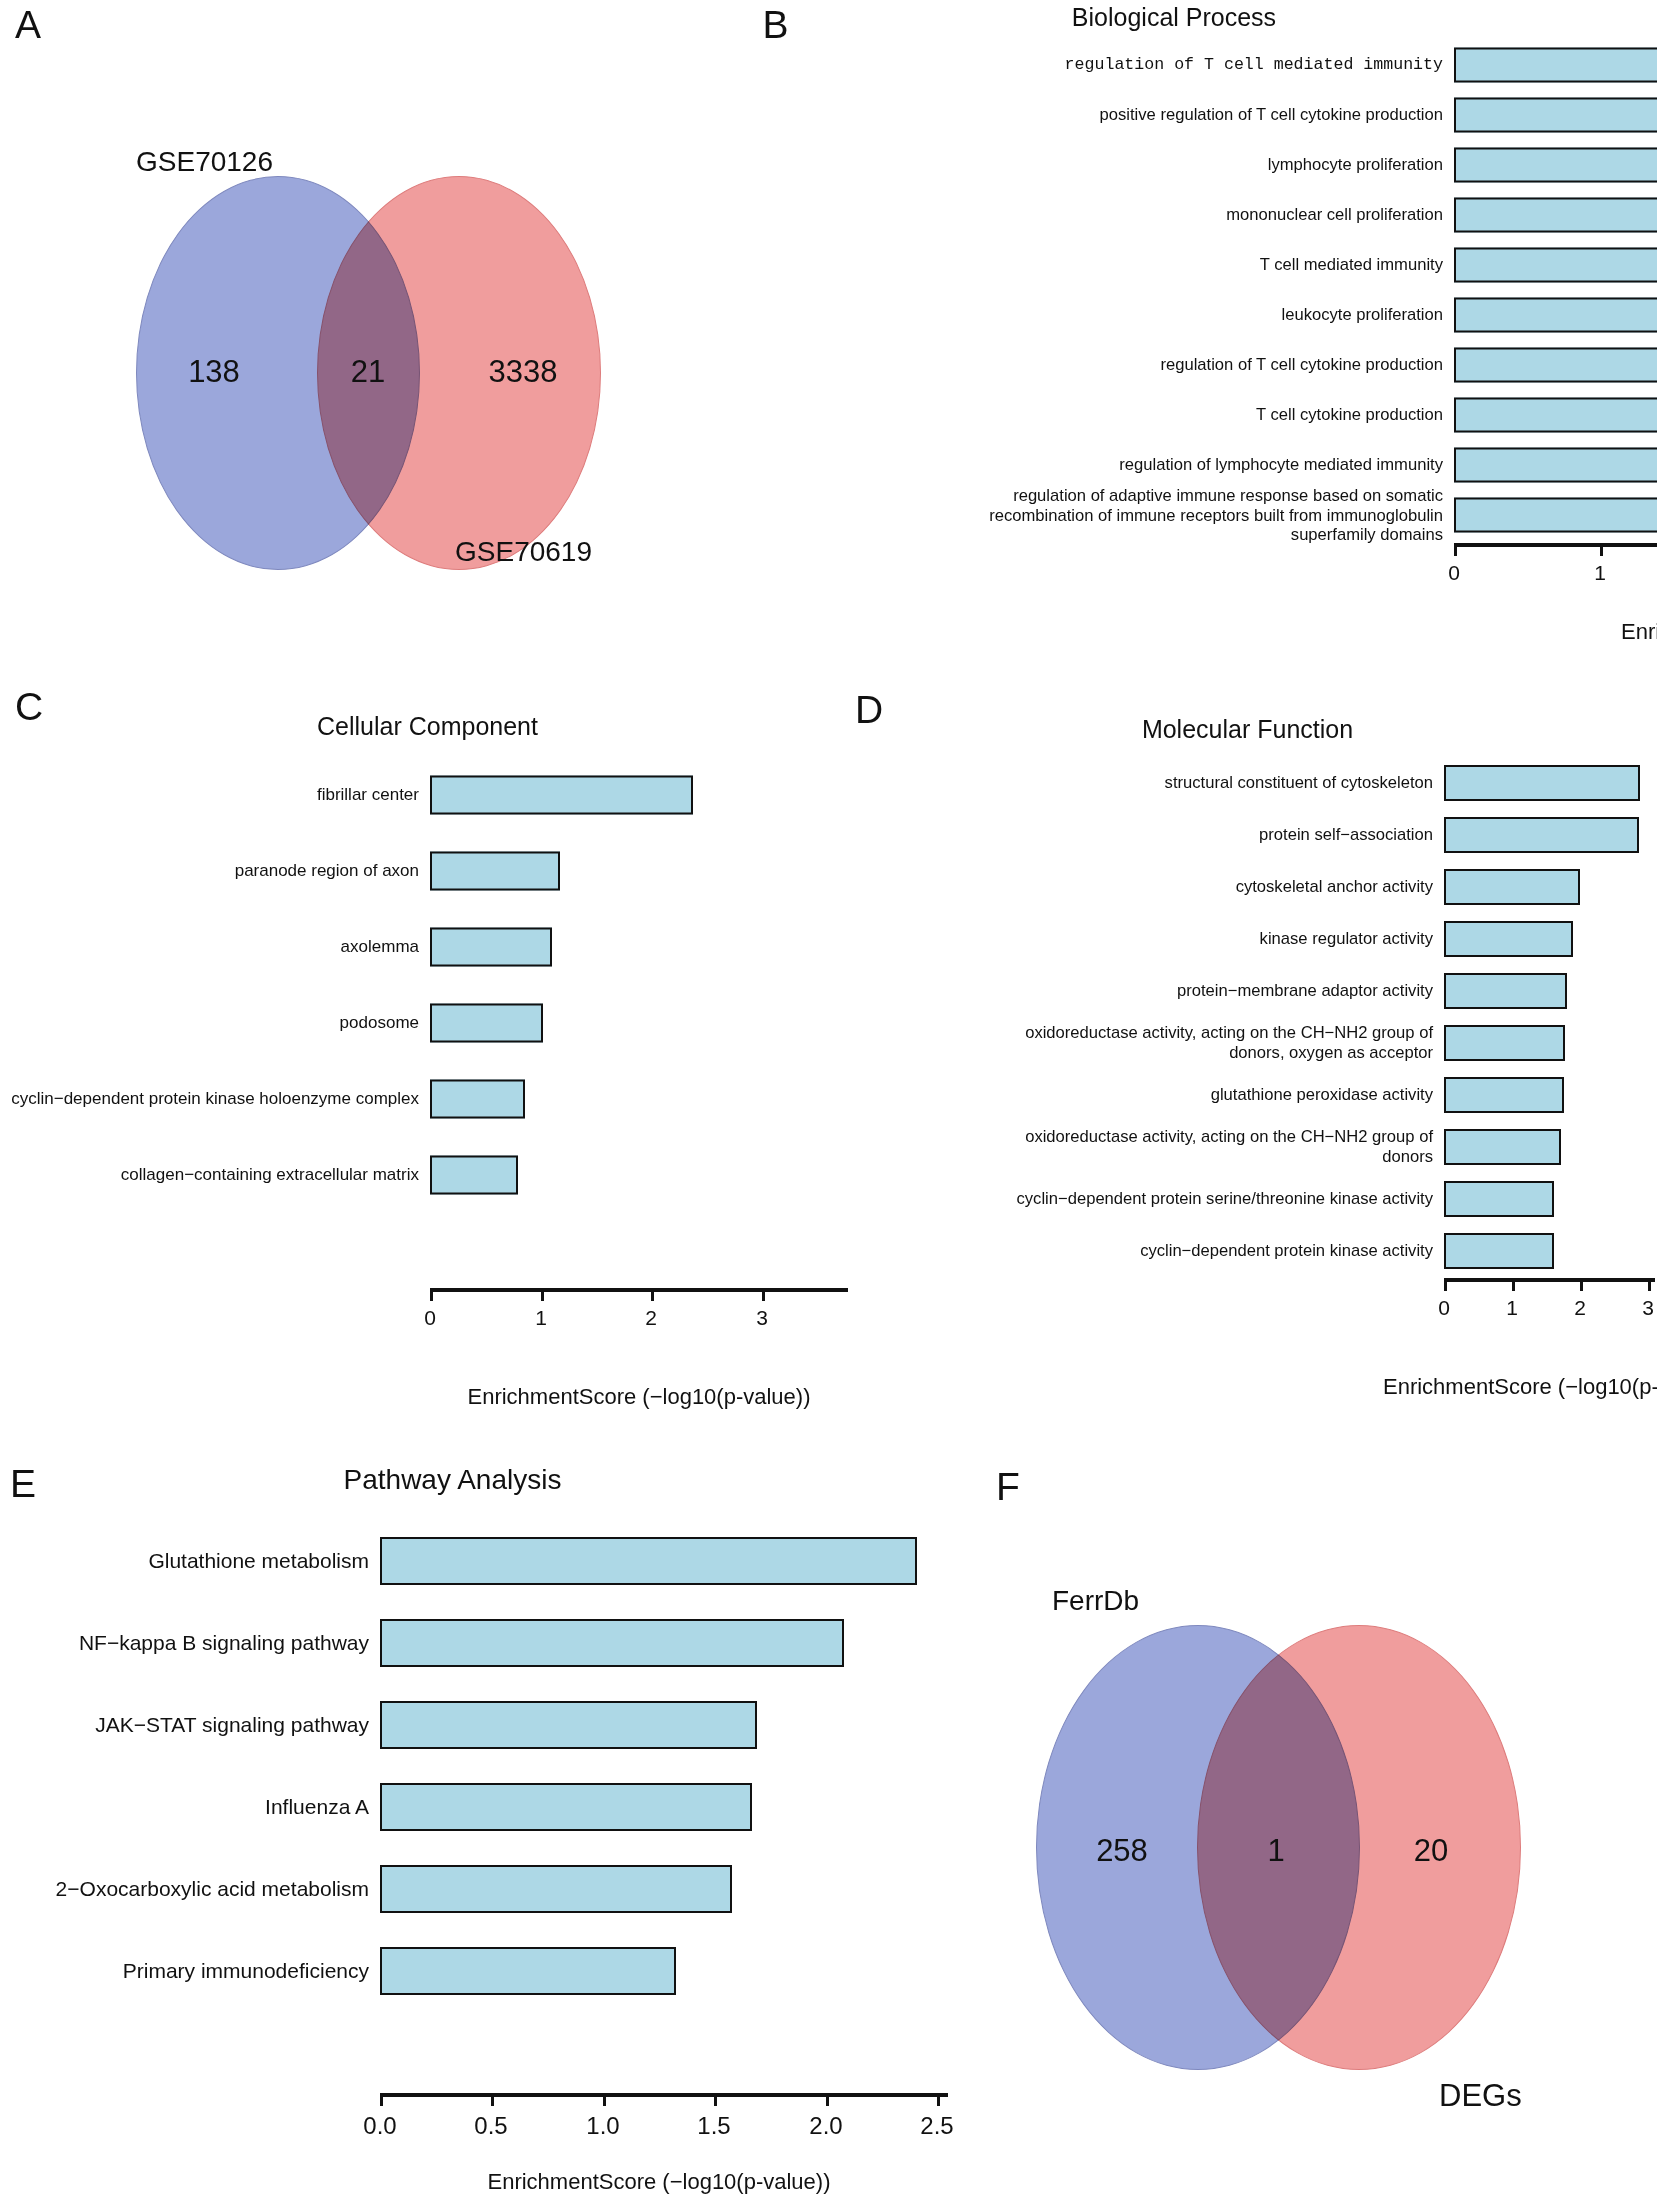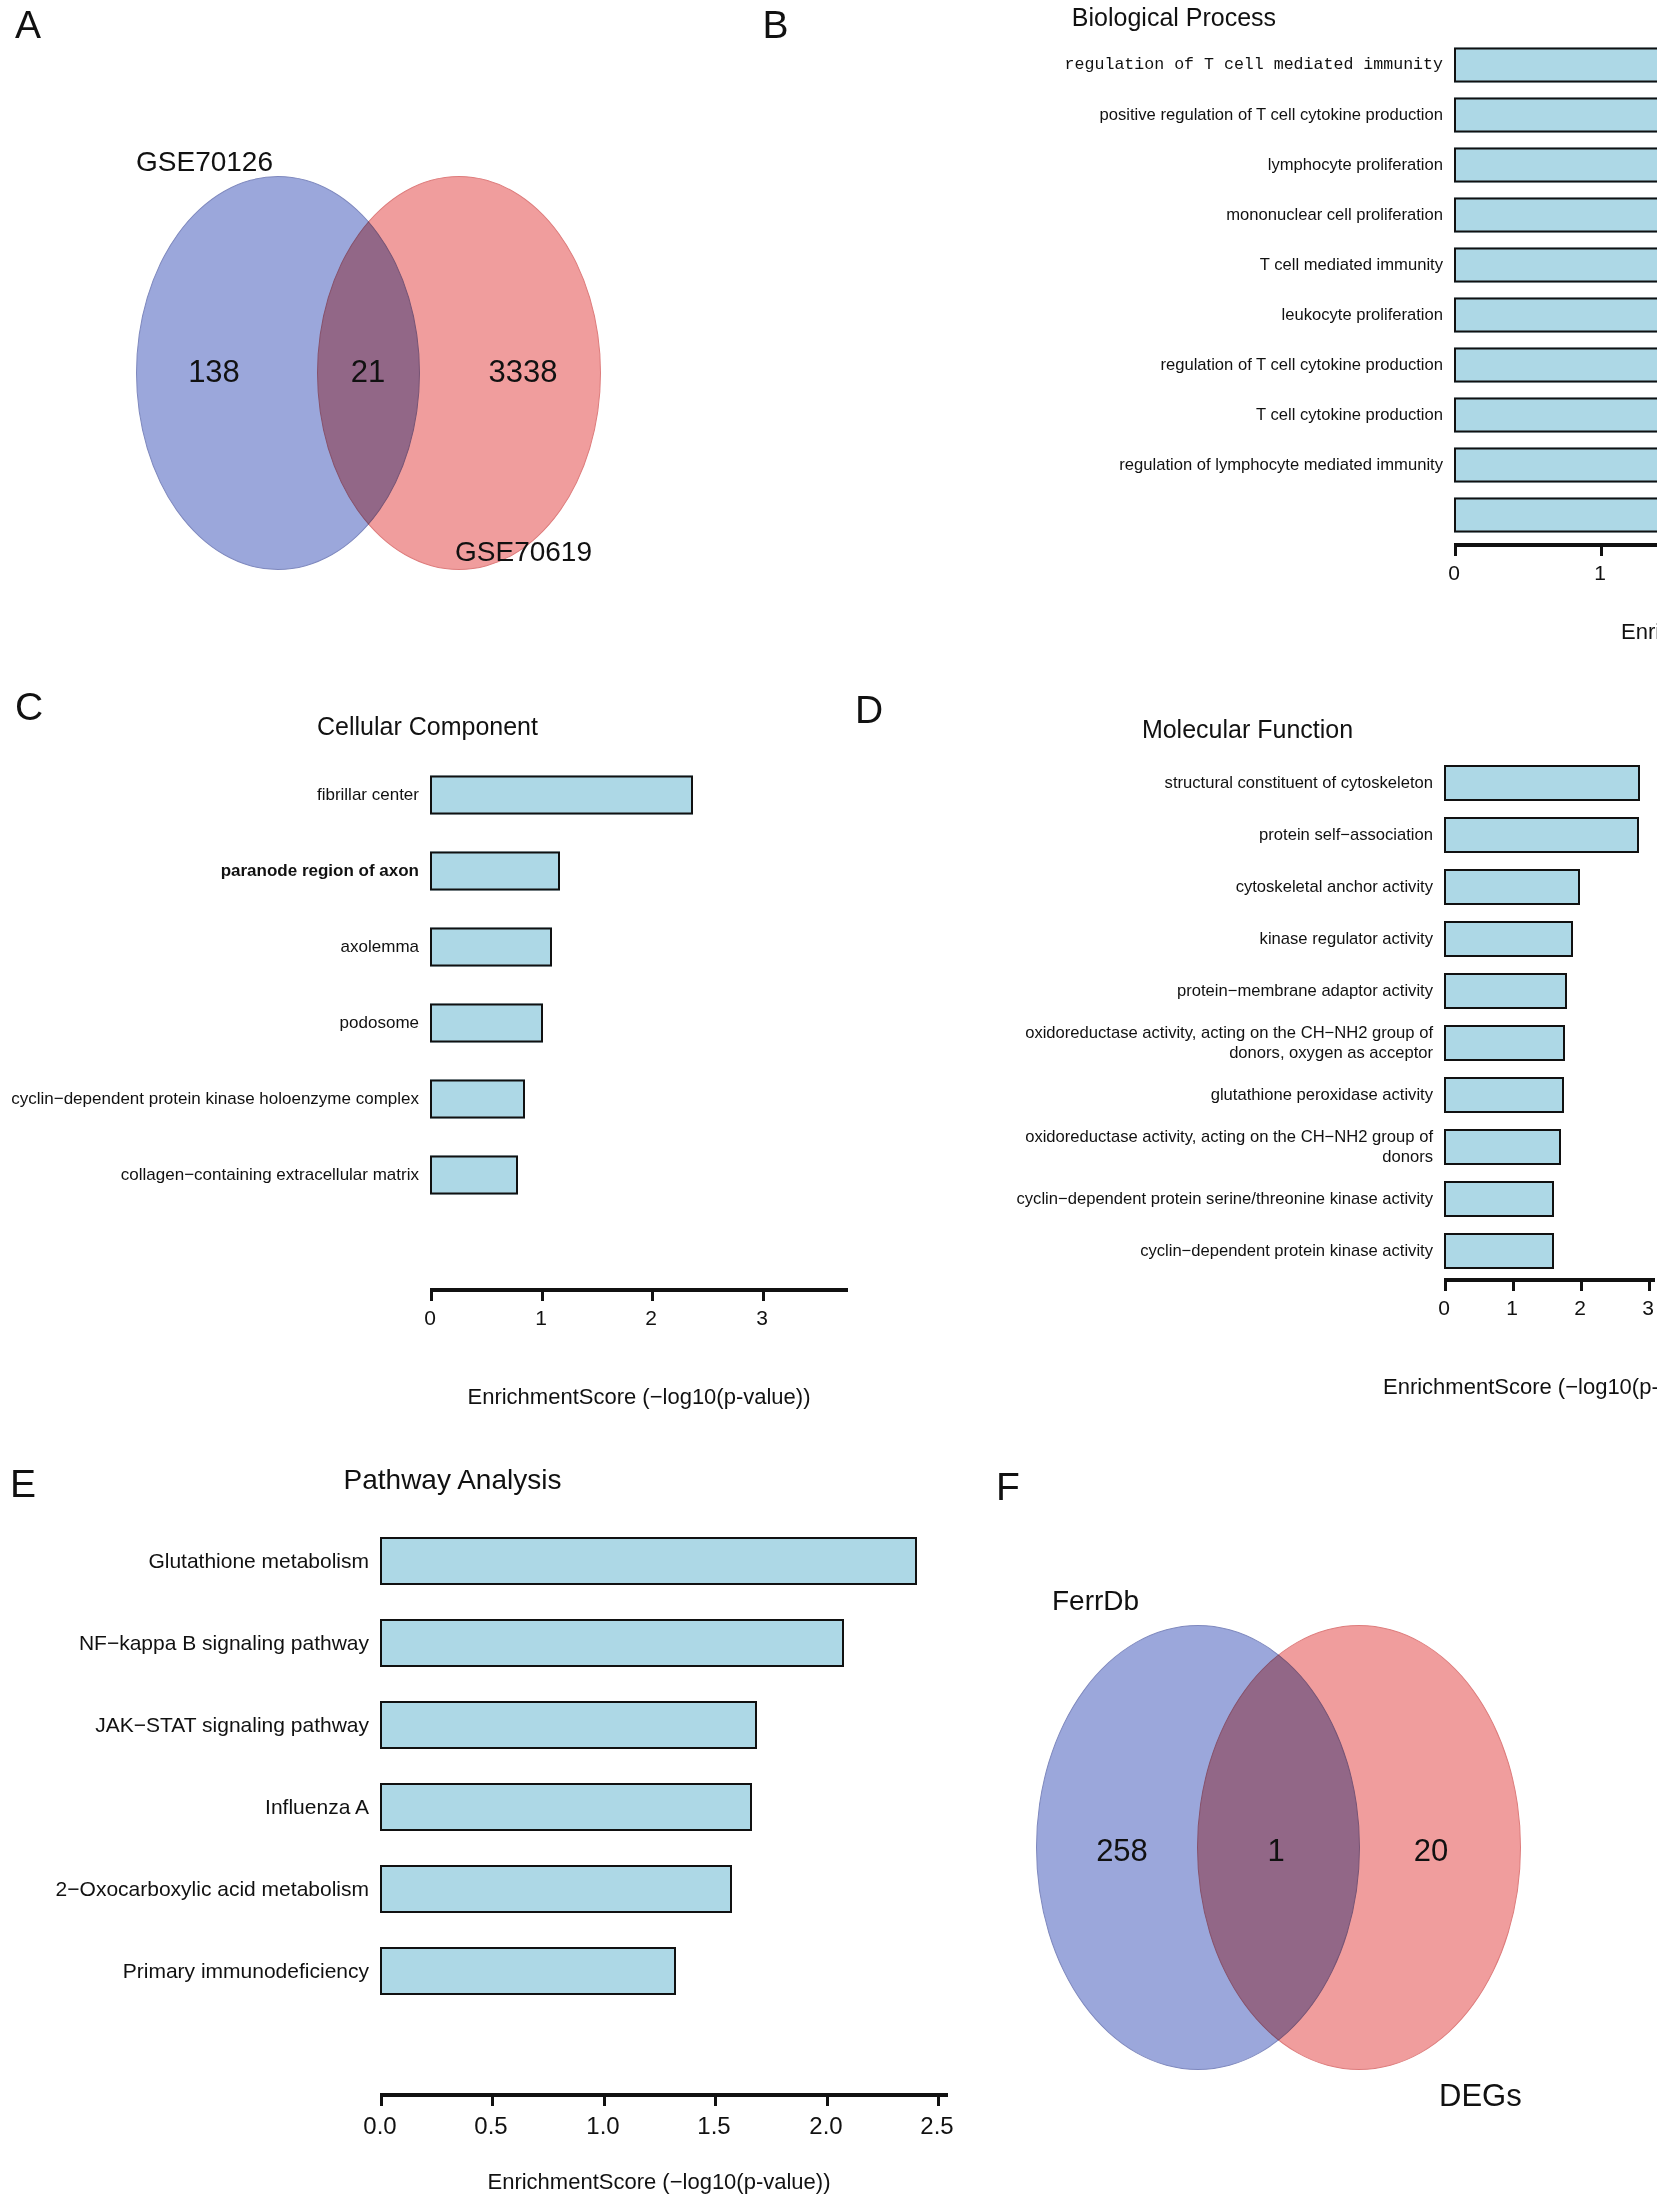--- a/index.html
+++ b/index.html
@@ -92,6 +92,9 @@
           <div class="bar" style="left: 704px; width: 461px; height: 35px; background: rgb(173, 216, 230);"></div>
         </div>
         <div class="row" style="height: 50px;">
+          <div class="rowlabel" style="width: 693px; right: auto; left: 0px; font-size: 16.6px;">regulation of adaptive immune response based on somatic
+recombination of immune receptors built from immunoglobulin
+superfamily domains</div>
           <div class="bar" style="left: 704px; width: 458px; height: 35px; background: rgb(173, 216, 230);"></div>
         </div>
       </div>

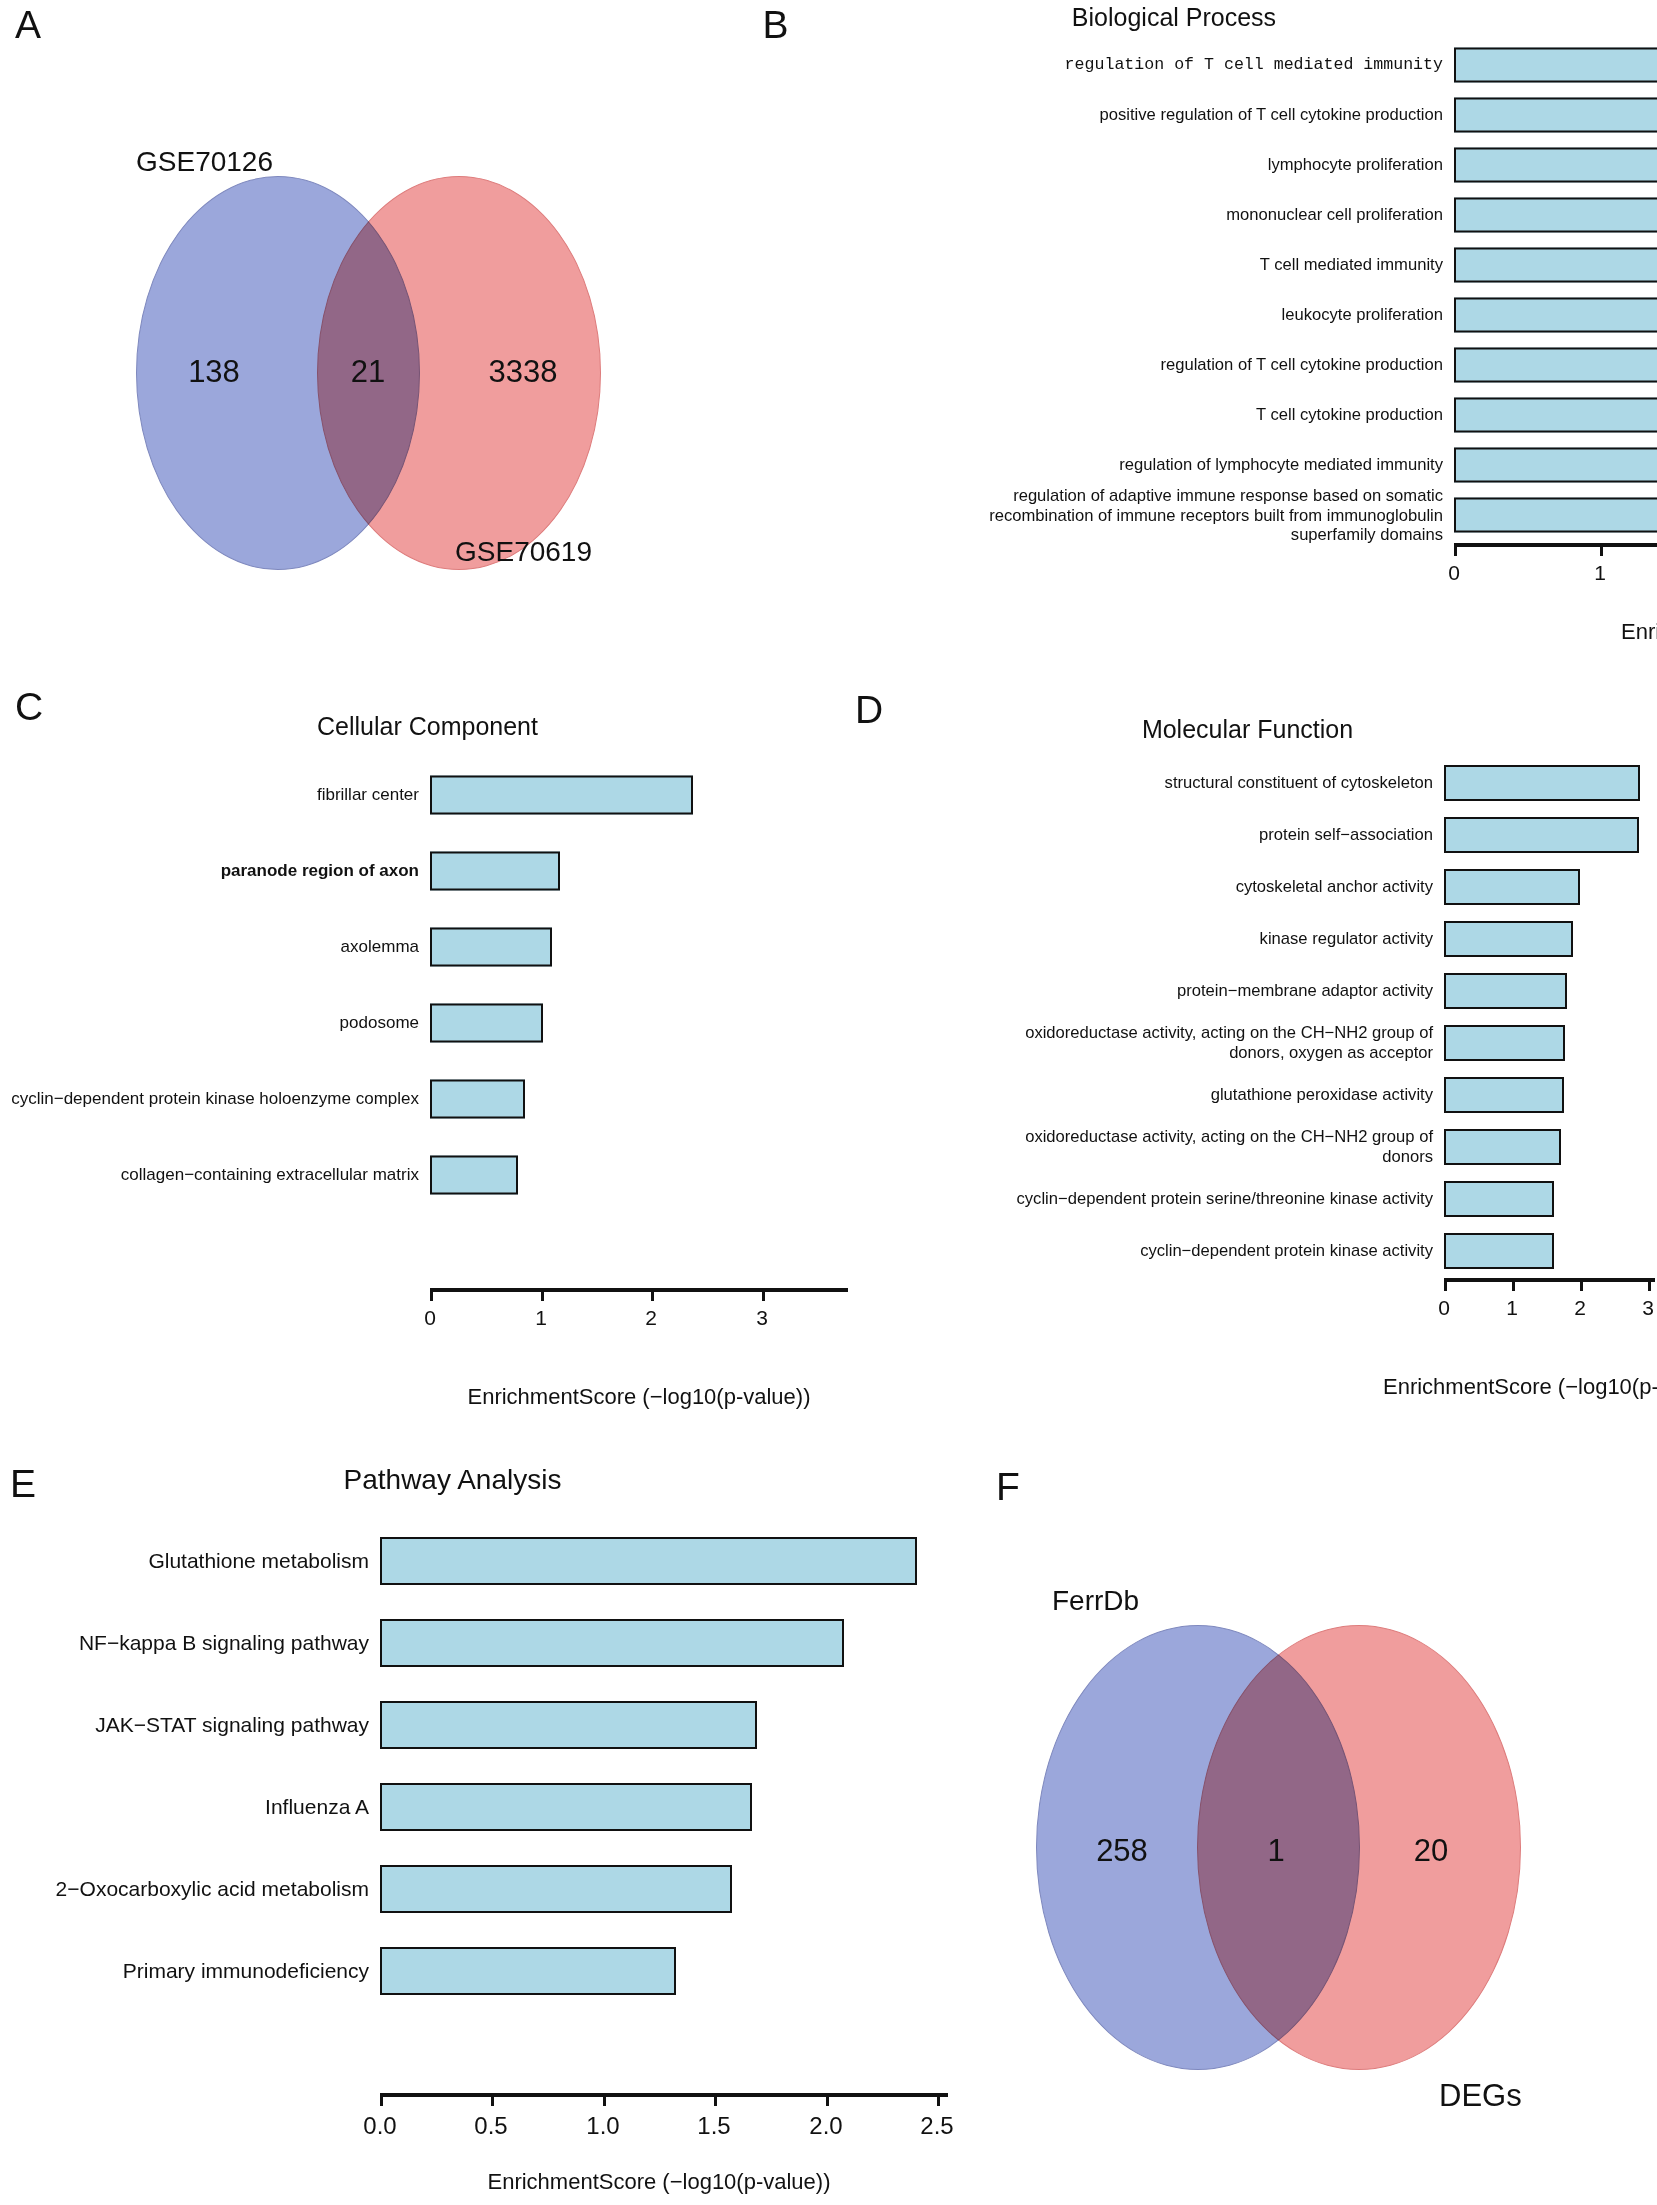--- a/index.html
+++ b/index.html
@@ -120,7 +120,7 @@
           <div class="bar" style="left: 430px; width: 263px; height: 39px; background: rgb(173, 216, 230);"></div>
         </div>
         <div class="row" style="height: 76px;">
-          <div class="rowlabel" style="width: 419px; right: auto; left: 0px; font-size: 17px; font-weight: bold;">paranode region of axon</div>
+          <div class="rowlabel" style="width: 419px; right: auto; left: 0px; font-size: 17px;">paranode region of axon</div>
           <div class="bar" style="left: 430px; width: 130px; height: 39px; background: rgb(173, 216, 230);"></div>
         </div>
         <div class="row" style="height: 76px;">

